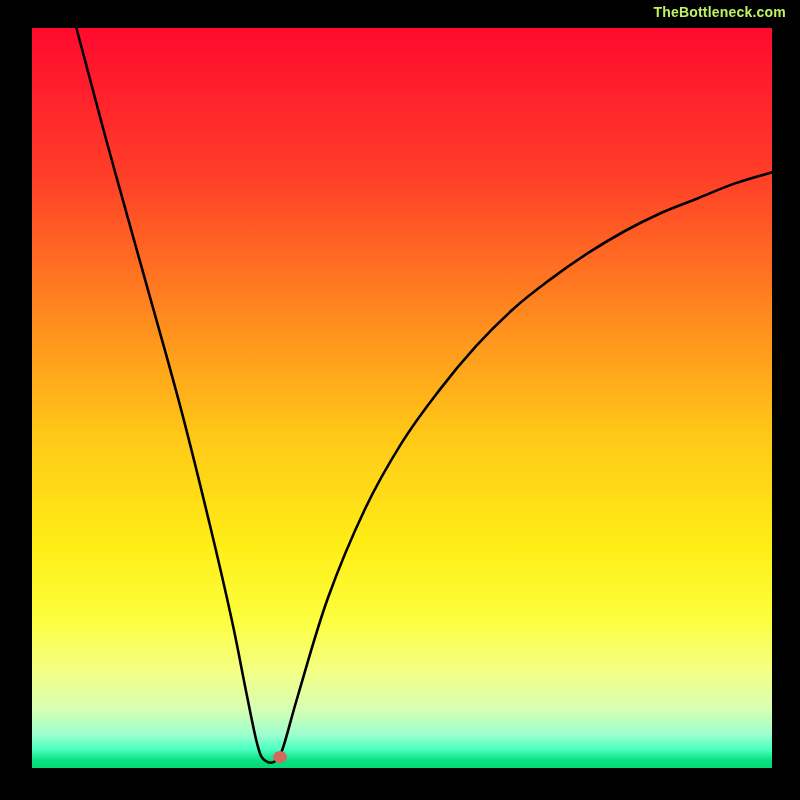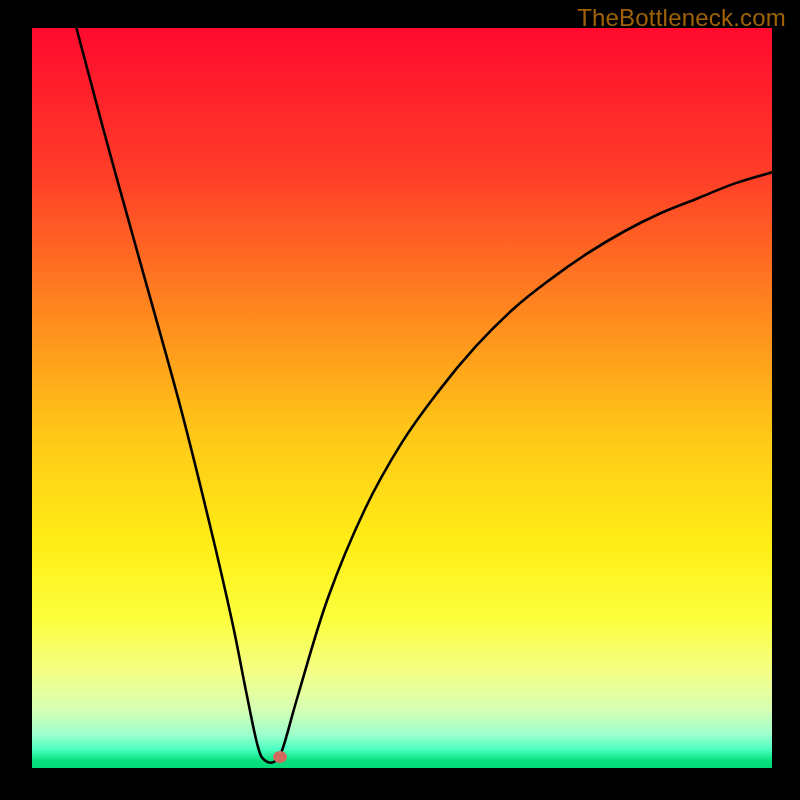--- a/index.html
+++ b/index.html
@@ -13,9 +13,9 @@
     position: absolute;
     top: 4px;
     right: 14px;
-    color: #a16207;
-    font-size: 24px;
-    font-weight: 400;
+    color: #bef264;
+    font-size: 14px;
+    font-weight: 700;
     z-index: 5;
     letter-spacing: 0.2px;
   }

